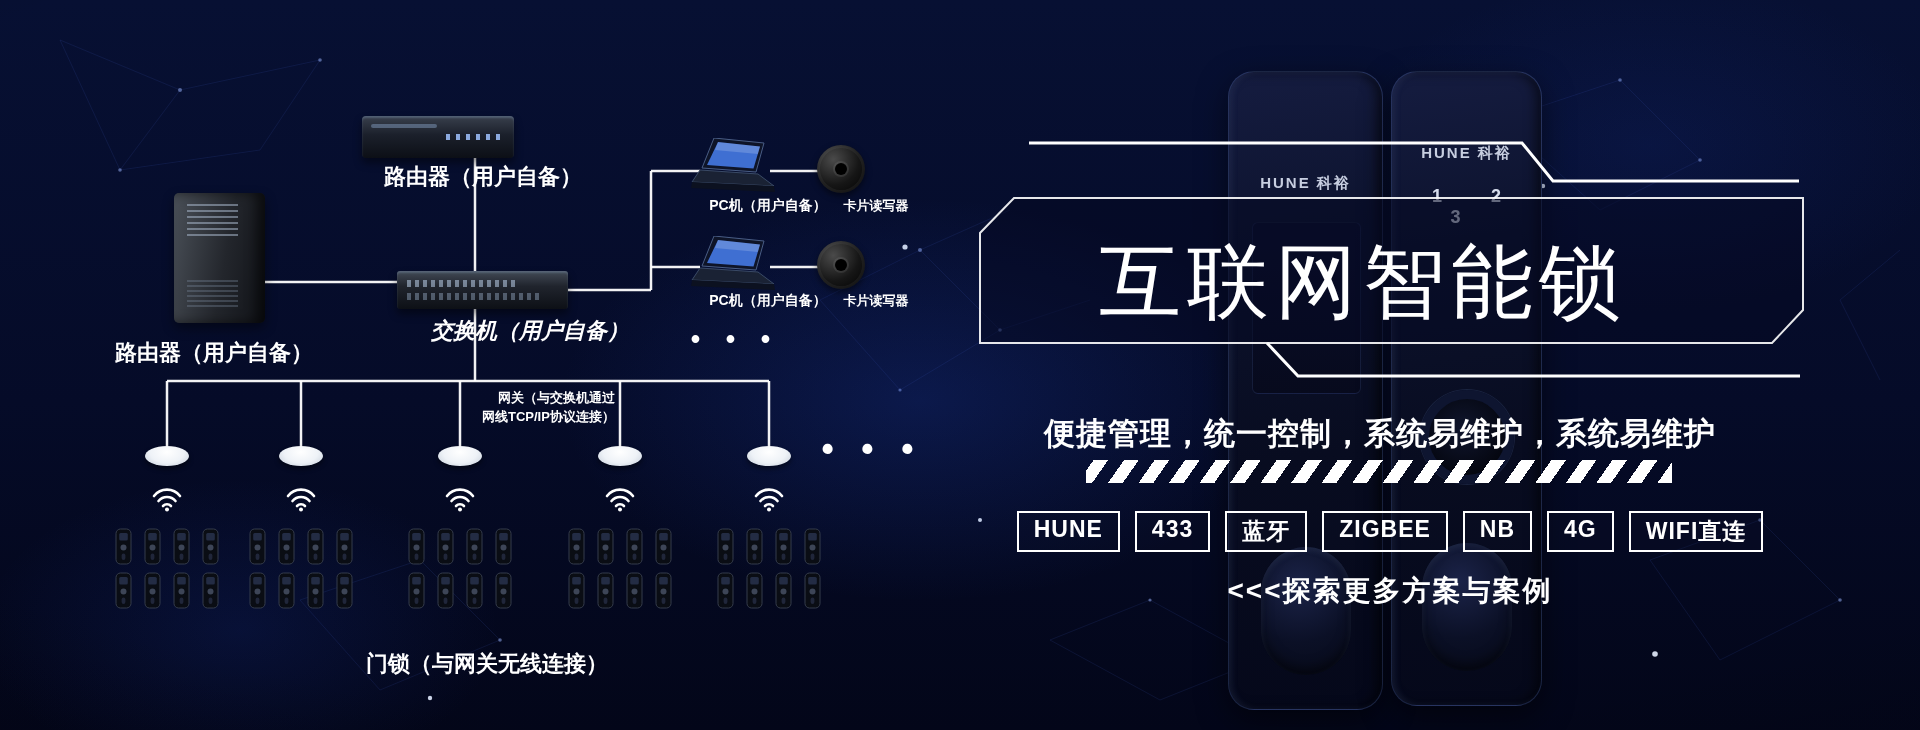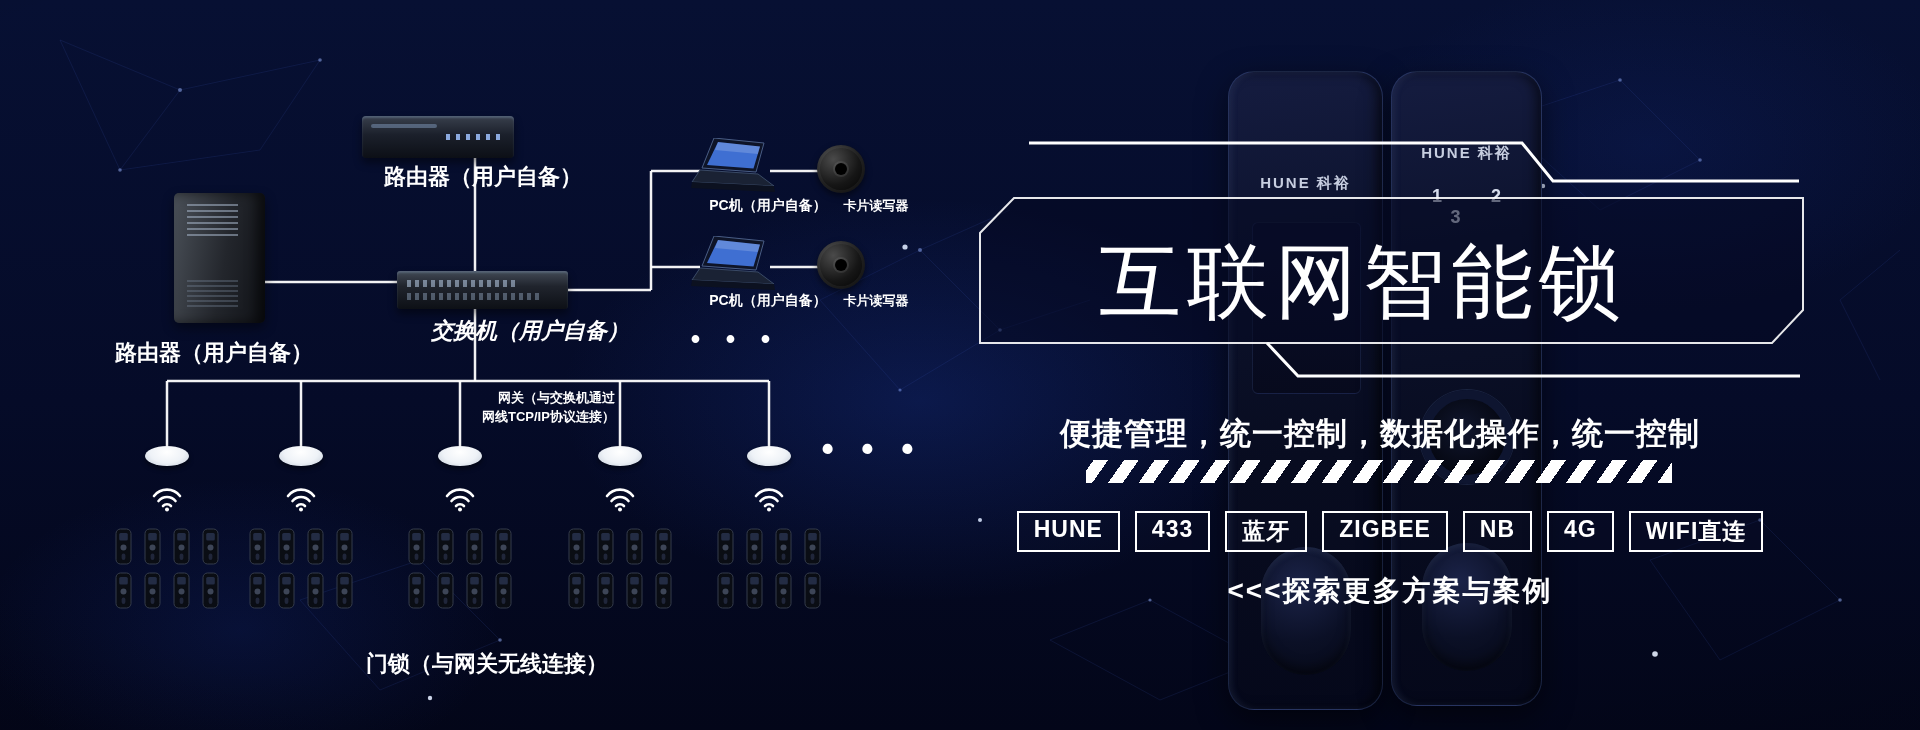--- a/index.html
+++ b/index.html
@@ -542,7 +542,7 @@
       <polyline points="307,213 338,246 840,246" fill="none" stroke="#ffffff" stroke-width="3"></polyline>
     </svg>
     <h1 class="headline">互联网智能锁</h1>
-    <div class="subtitle">便捷管理，统一控制，数据化操作，统一控制</div>
+    <div class="subtitle">便捷管理，统一控制，系统易维护，系统易维护</div>
     <div class="stripes"></div>
     <div class="badges">
       <span class="badge">HUNE</span>

